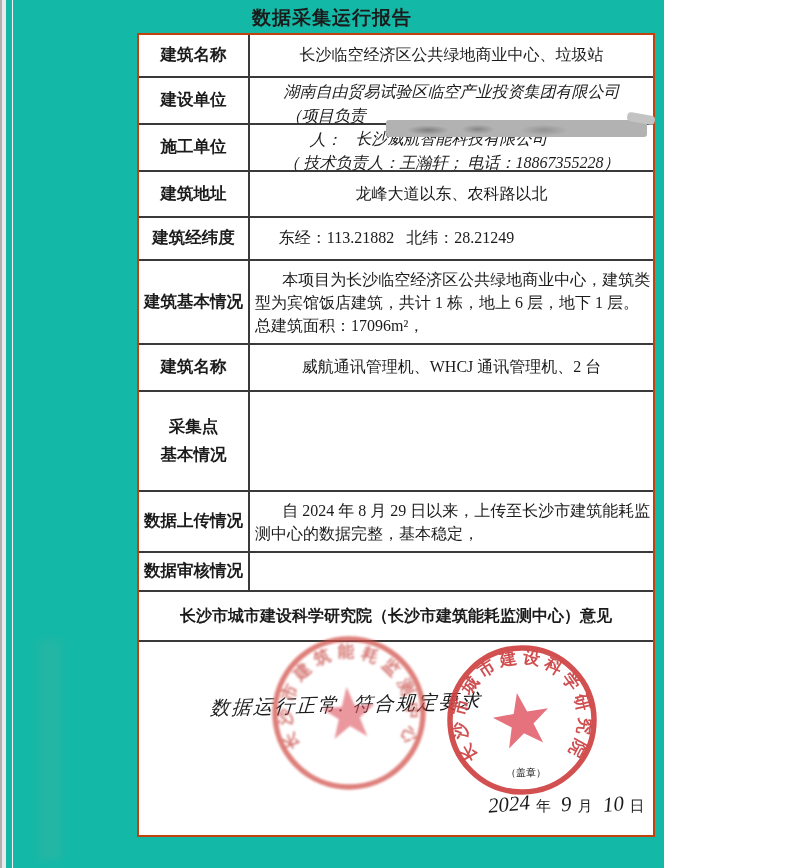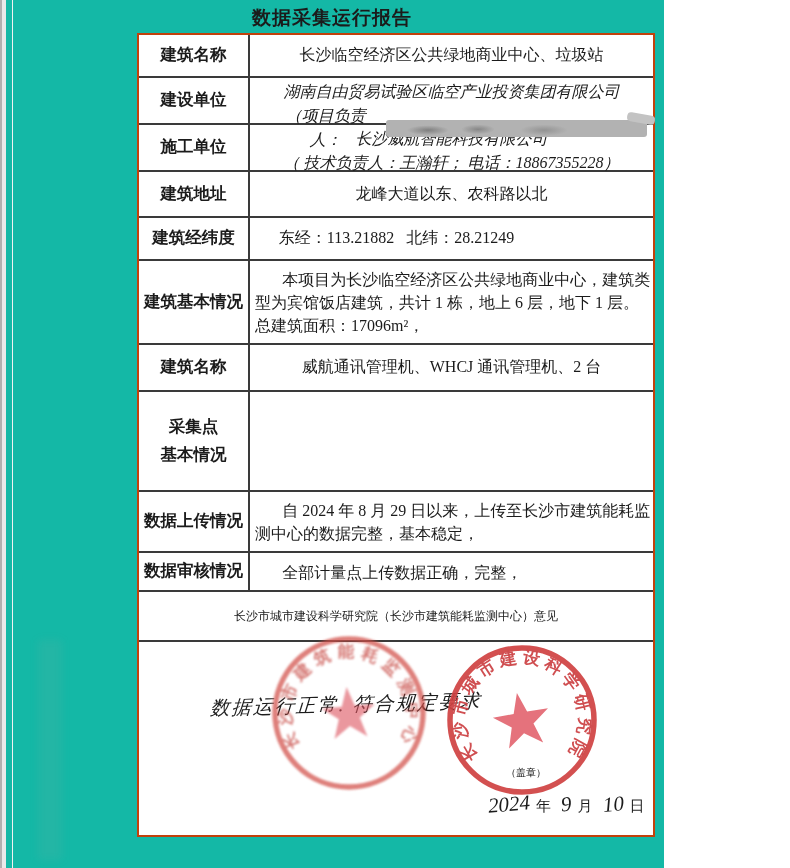--- a/index.html
+++ b/index.html
@@ -141,9 +141,6 @@
 
     <div class="trow" style="height:39px">
       <div class="lcell">数据审核情况</div>
-      <div class="vcell para" style="padding-top:8px">
-        <p>全部计量点上传数据正确，完整，</p>
-      </div>
     </div>
 
     <div class="trow" style="height:50px">

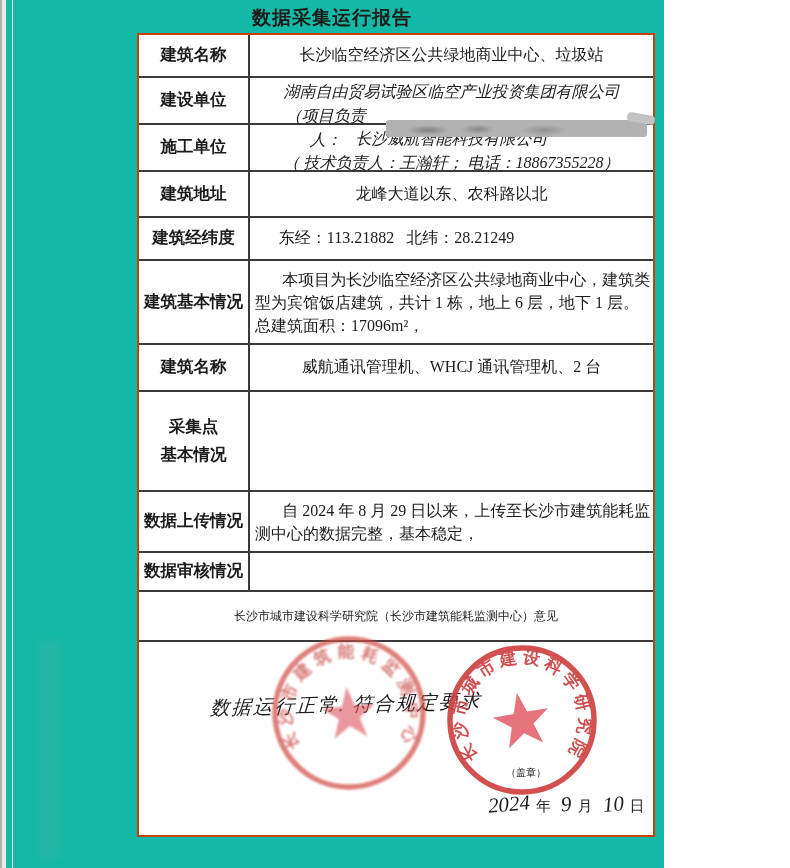--- a/index.html
+++ b/index.html
@@ -33,7 +33,7 @@
   .para p{margin:0;text-indent:1.7em;}
   .geo{display:flex;gap:12px;justify-content:center;align-items:center;width:100%;
        transform:translateX(-55px);}
-  .opinion{font-weight:normal;font-size:12px;}
+  .opinion{font-weight:bold;font-size:16px;}
 
   .redaction-bar{position:relative;display:inline-block;width:262px;height:17px;margin-left:4px;
       background:#b2b2b2;border-radius:3px;filter:blur(0.4px);

